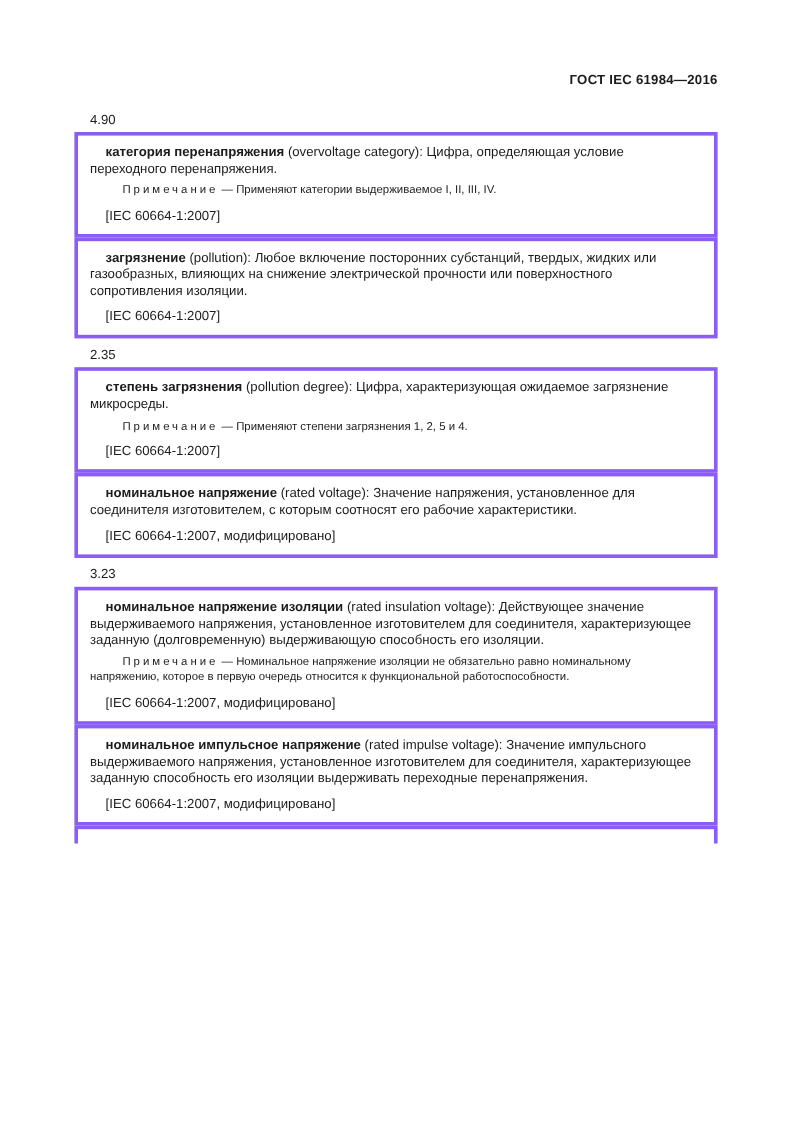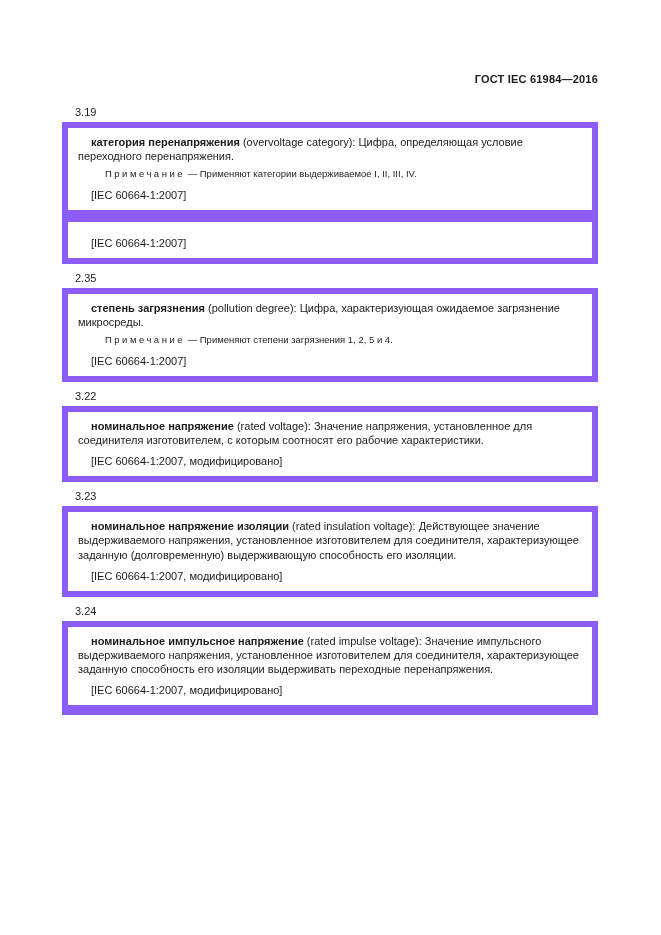--- a/index.html
+++ b/index.html
@@ -8,7 +8,7 @@
     position: relative;
     width: 661px;
     height: 699px;
-    margin: 16px auto;
+    margin: 4px auto;
     background: #ffffff;
     font-family: "Liberation Sans", sans-serif;
     color: #1c1c1c;

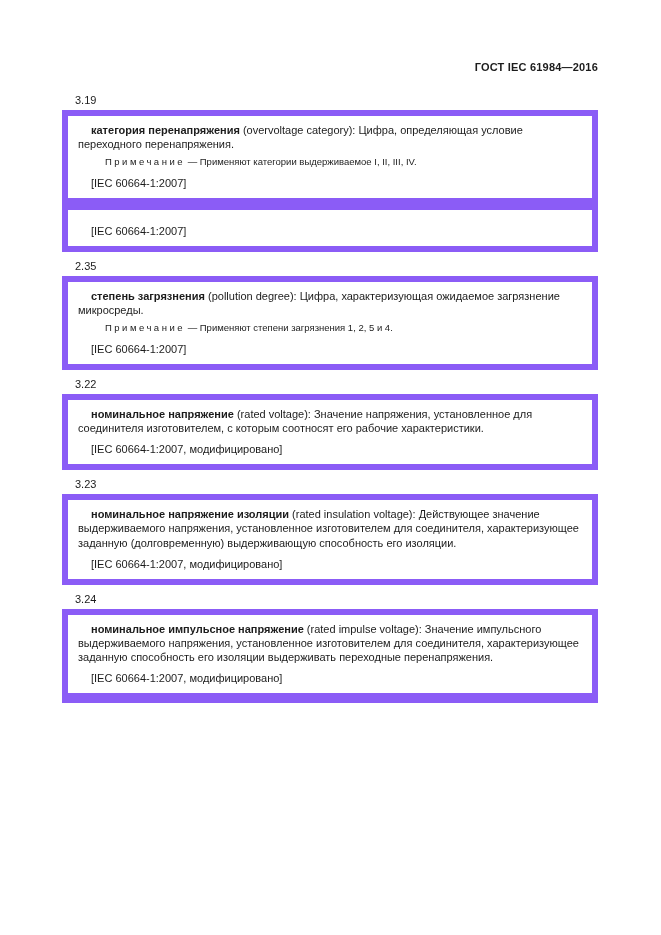--- a/index.html
+++ b/index.html
@@ -67,7 +67,7 @@
 
   <div class="content">
   <section class="entry">
-    <p class="num">3.19</p>
+    <p class="num">4.90</p>
     <div class="box">
       <p class="def"><b class="term">категория перенапряжения</b><span> (overvoltage category): Цифра, определяющая условие переходного перенапряжения.</span></p>
       <p class="note"><span class="note-label">Примечание</span> <span>— Применяют категории выдерживаемое I, II, III, IV.</span></p>

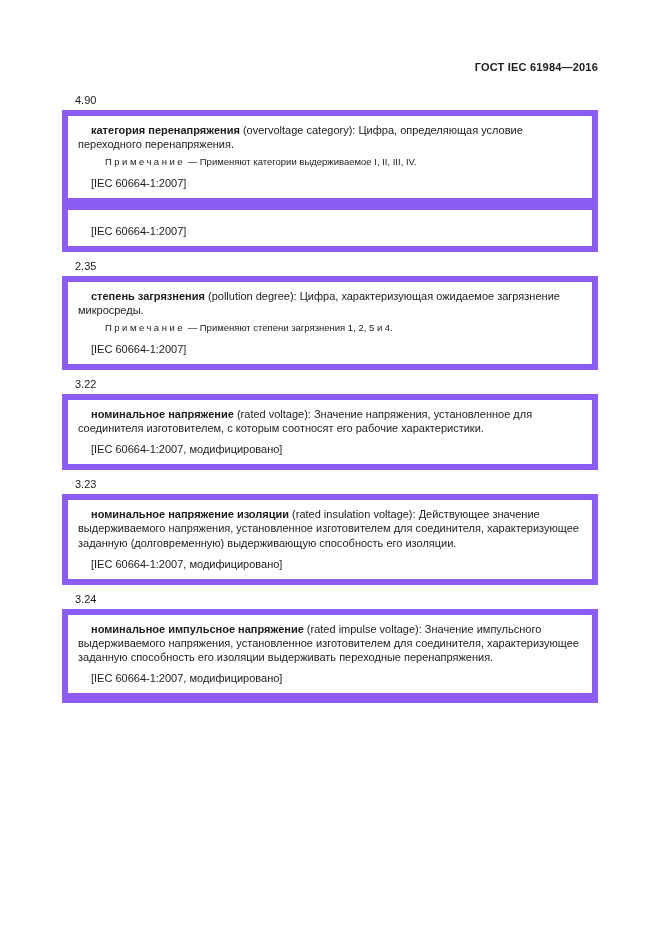--- a/index.html
+++ b/index.html
@@ -34,7 +34,7 @@
   }
   .entry:first-child .num { margin-top: 0; }
   .box {
-    border: 6px solid #8b5cf6;
+    border: 3px solid #8b5cf6;
     padding: 7px 10px 8px 10px;
     font-size: 11px;
     line-height: 1.28;

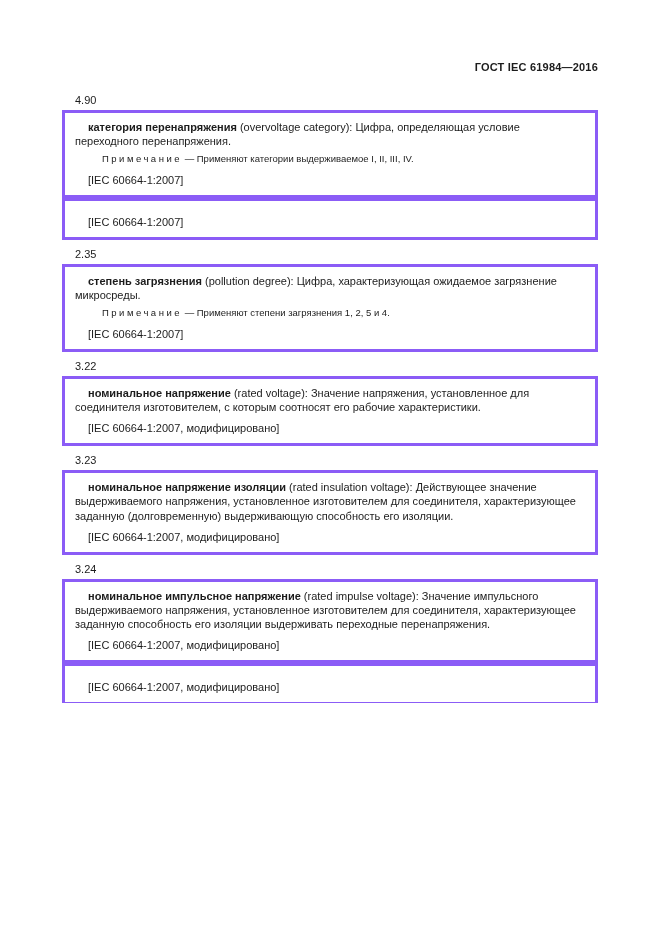--- a/index.html
+++ b/index.html
@@ -77,6 +77,7 @@
 
   <section class="entry">
     <div class="box">
+      <p class="def"><b class="term">загрязнение</b><span> (pollution): Любое включение посторонних субстанций, твердых, жидких или газообразных, влияющих на снижение электрической прочности или поверхностного сопротивления изоляции.</span></p>
 
       <p class="src">[IEC 60664-1:2007]</p>
     </div>

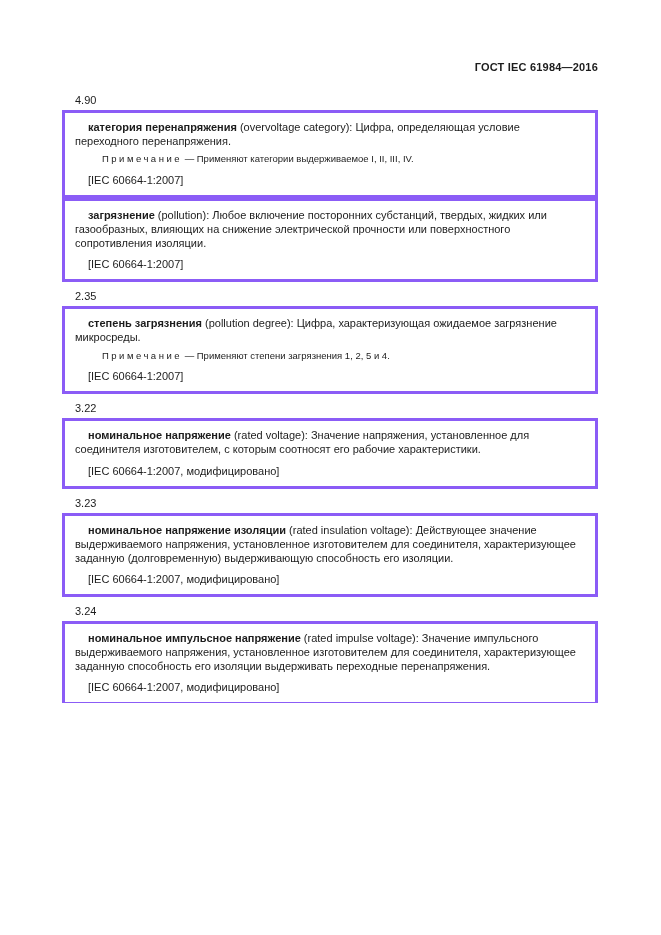--- a/index.html
+++ b/index.html
@@ -93,7 +93,6 @@
   </section>
 
   <section class="entry">
-    <p class="num">3.22</p>
     <div class="box">
       <p class="def"><b class="term">номинальное напряжение</b><span> (rated voltage): Значение напряжения, установленное для соединителя изготовителем, с которым соотносят его рабочие характеристики.</span></p>
       <p class="src">[IEC 60664-1:2007, модифицировано]</p>

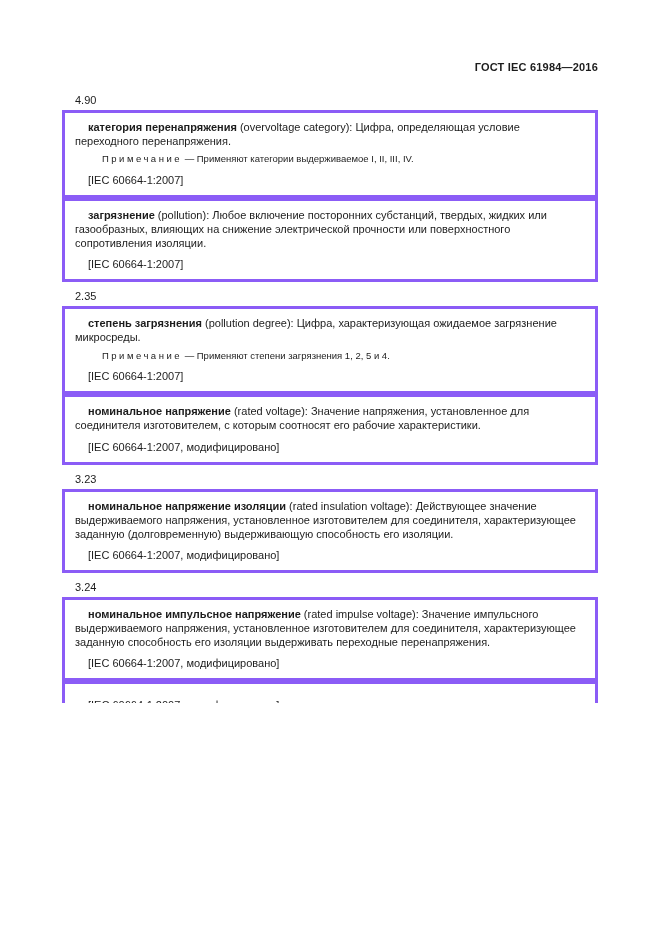--- a/index.html
+++ b/index.html
@@ -103,6 +103,7 @@
     <p class="num">3.23</p>
     <div class="box">
       <p class="def"><b class="term">номинальное напряжение изоляции</b><span> (rated insulation voltage): Действующее значение выдерживаемого напряжения, установленное изготовителем для соединителя, характеризующее заданную (долговременную) выдерживающую способность его изоляции.</span></p>
+      <p class="note"><span class="note-label">Примечание</span> <span>— Номинальное напряжение изоляции не обязательно равно номинальному напряжению, которое в первую очередь относится к функциональной работоспособности.</span></p>
       <p class="src">[IEC 60664-1:2007, модифицировано]</p>
     </div>
   </section>

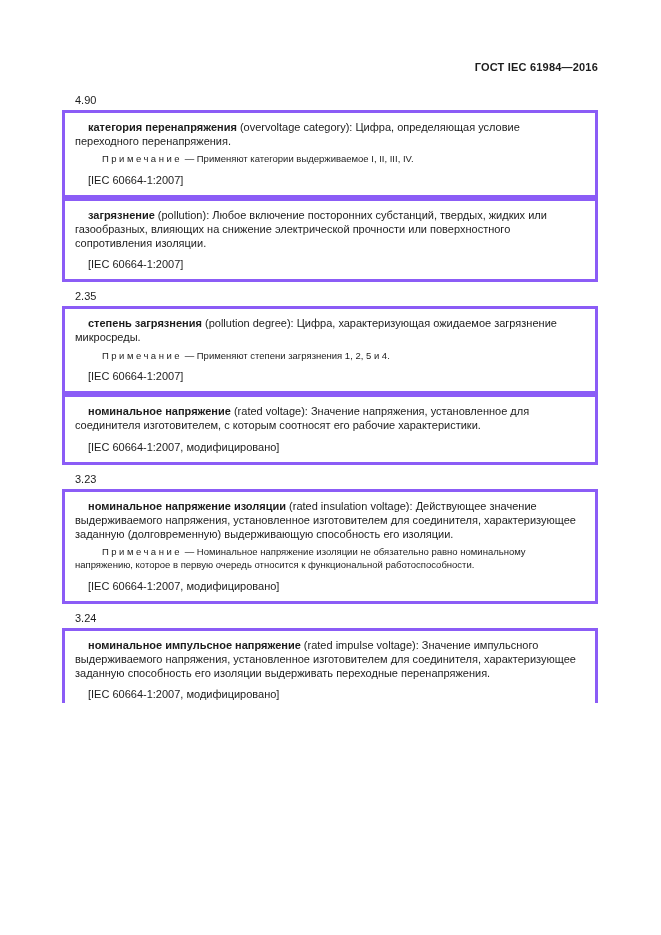--- a/index.html
+++ b/index.html
@@ -109,7 +109,6 @@
   </section>
 
   <section class="entry">
-    <p class="num">3.24</p>
     <div class="box">
       <p class="def"><b class="term">номинальное импульсное напряжение</b><span> (rated impulse voltage): Значение импульсного выдерживаемого напряжения, установленное изготовителем для соединителя, характеризующее заданную способность его изоляции выдерживать переходные перенапряжения.</span></p>
 

